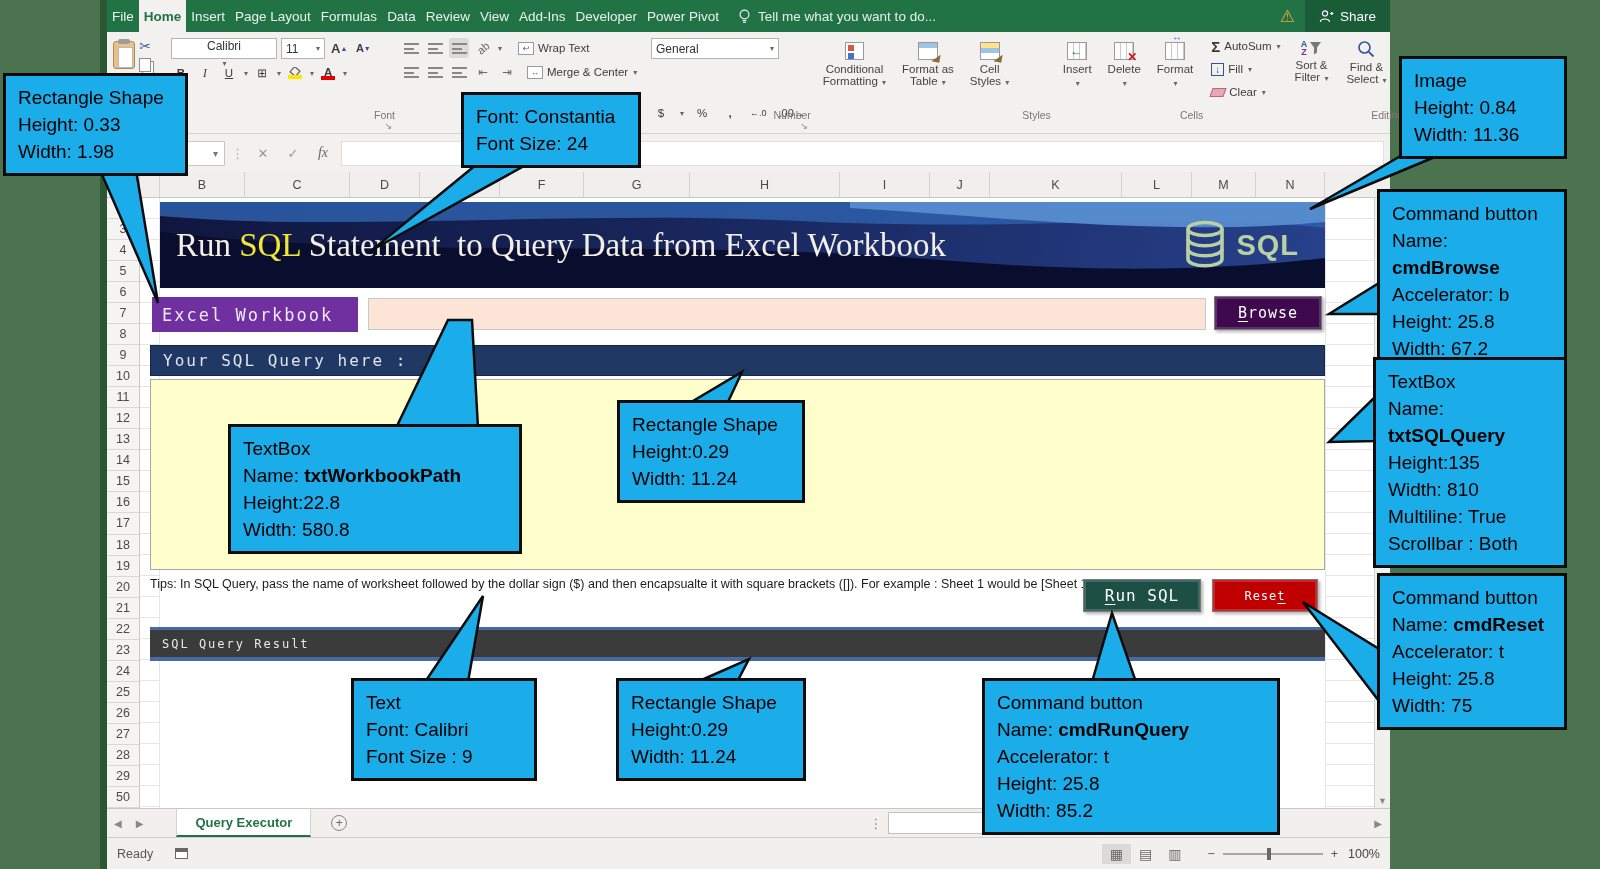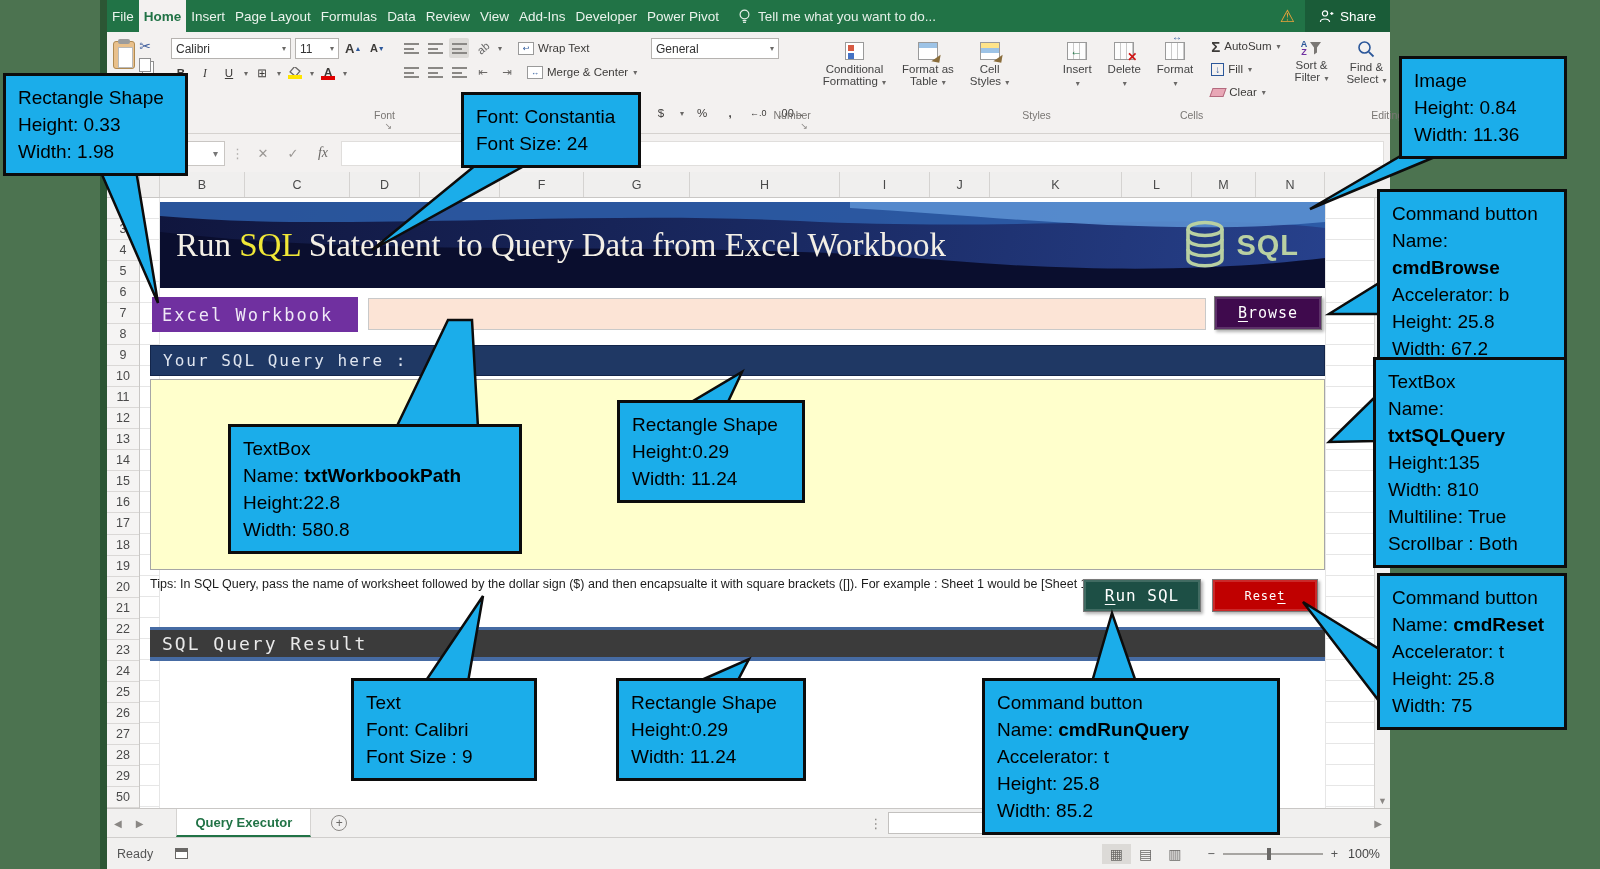--- a/index.html
+++ b/index.html
@@ -189,7 +189,7 @@
 
       <div class="rgroup" style="flex:0 0 230px;">
         <div class="rrow">
-          <div class="selectbox" style="width:120px;">
+          <div class="selectbox" style="width:106px;flex-direction:column;">
             <span style="flex:1;">Calibri</span>
             <span class="dd">▾</span>
           </div>

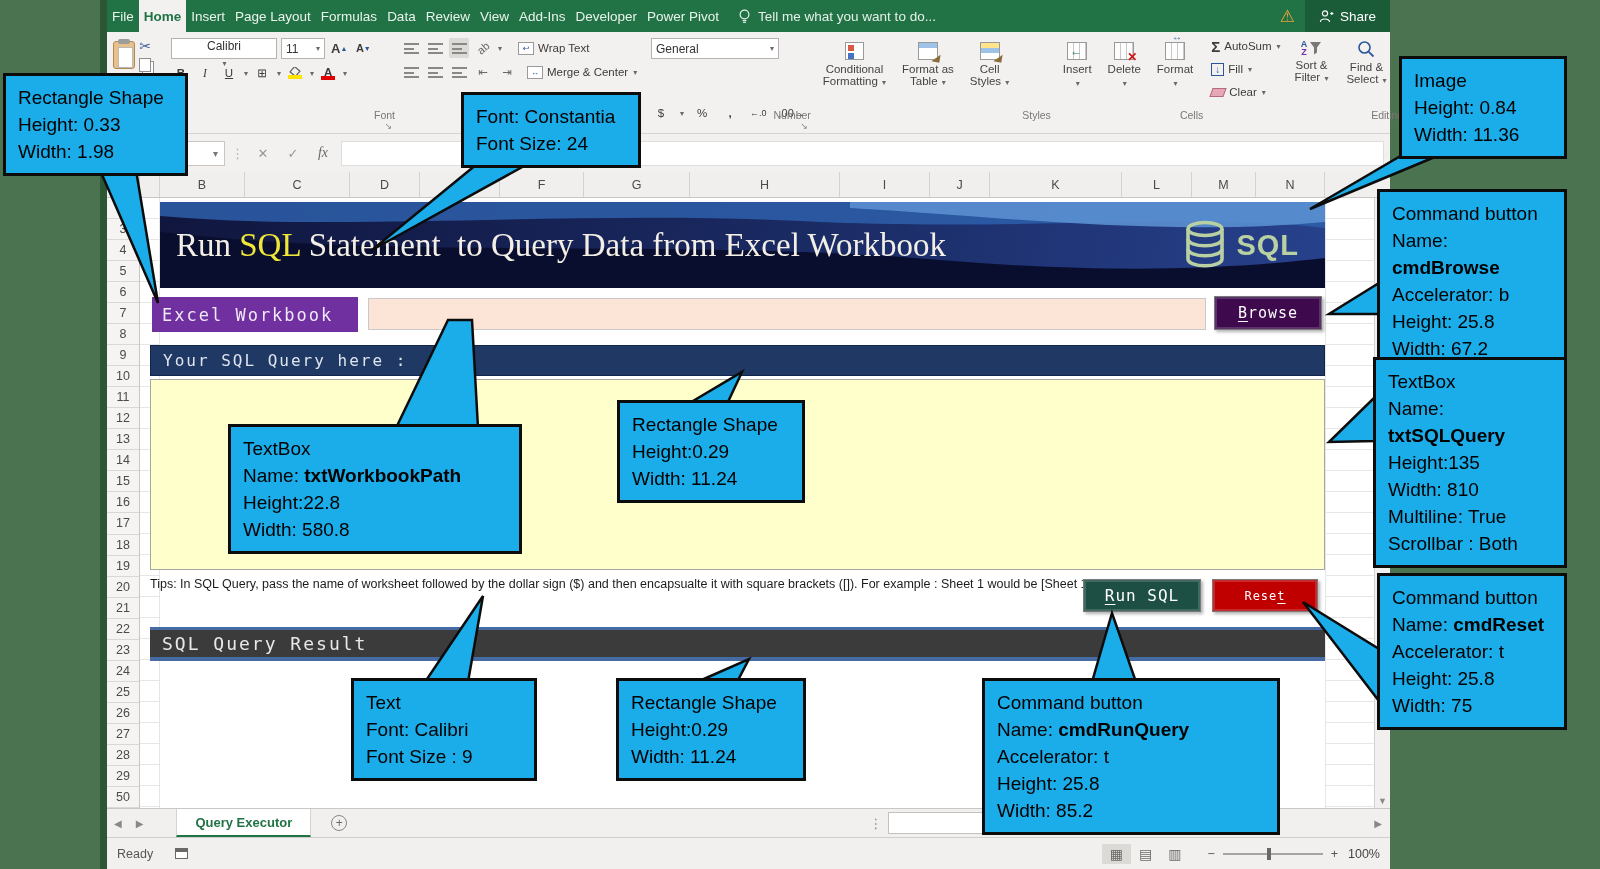--- a/index.html
+++ b/index.html
@@ -100,7 +100,7 @@
   .qbar { position:absolute; left:10px; top:147px; width:1175px; height:31px; background:#1f3864; border:1px solid #13254a; color:#dfe5ef; font-size:16px; letter-spacing:2px; display:flex; align-items:center; padding-left:12px; }
   .qarea { position:absolute; left:10px; top:181px; width:1175px; height:191px; background:#ffffcc; border:1px solid #a6a6a6; }
   .tips { position:absolute; left:10px; top:379px; font-size:12.5px; color:#1c1c1c; white-space:nowrap; }
-  .rbar { position:absolute; left:10px; top:429px; width:1175px; height:34px; background:#3b3b3b; border-top:3px solid #466ba3; border-bottom:4px solid #466ba3; color:#e9e9e9; font-size:18px; letter-spacing:2px; display:flex; align-items:center; padding-left:12px; }
+  .rbar { position:absolute; left:10px; top:429px; width:1175px; height:34px; background:#3b3b3b; border-top:3px solid #466ba3; border-bottom:4px solid #466ba3; color:#e9e9e9; font-size:12px; letter-spacing:2px; display:flex; align-items:center; padding-left:12px; }
 
   
   .tabbar { position:absolute; left:0; top:808px; width:100%; height:29px; background:#f1f0ef; border-top:1px solid #c9c7c5; display:flex; align-items:stretch; font-size:13px; color:#6a6866; }

